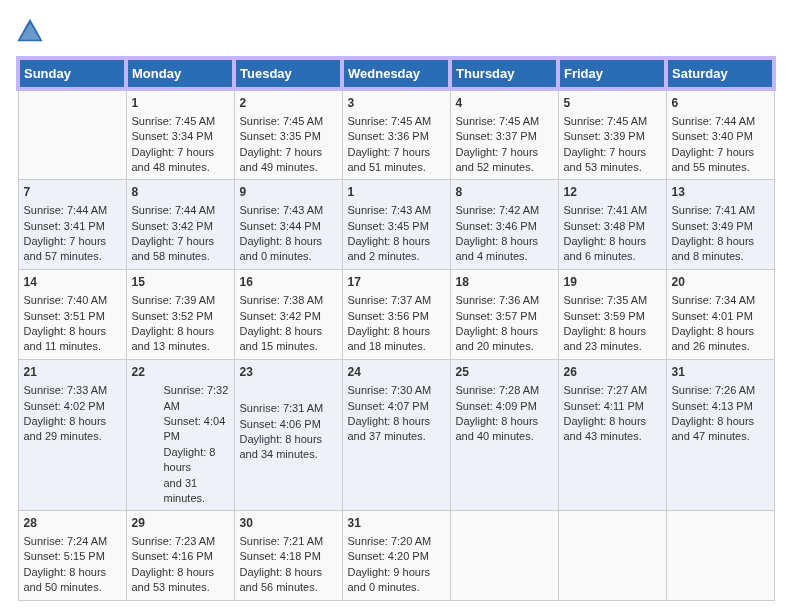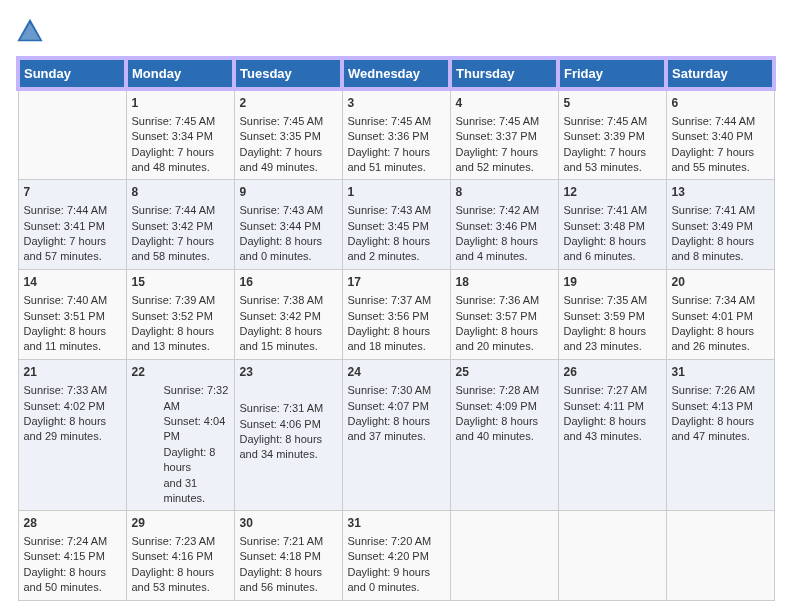--- a/index.html
+++ b/index.html
@@ -326,7 +326,7 @@
         <td>
           <span class="day-number">28</span>
           <div class="cell-content" style="white-space: pre-line;">Sunrise: 7:24 AM
-Sunset: 4:15 PM
+Sunset: 5:15 PM
 Daylight: 8 hours
 and 50 minutes.</div>
         </td>

